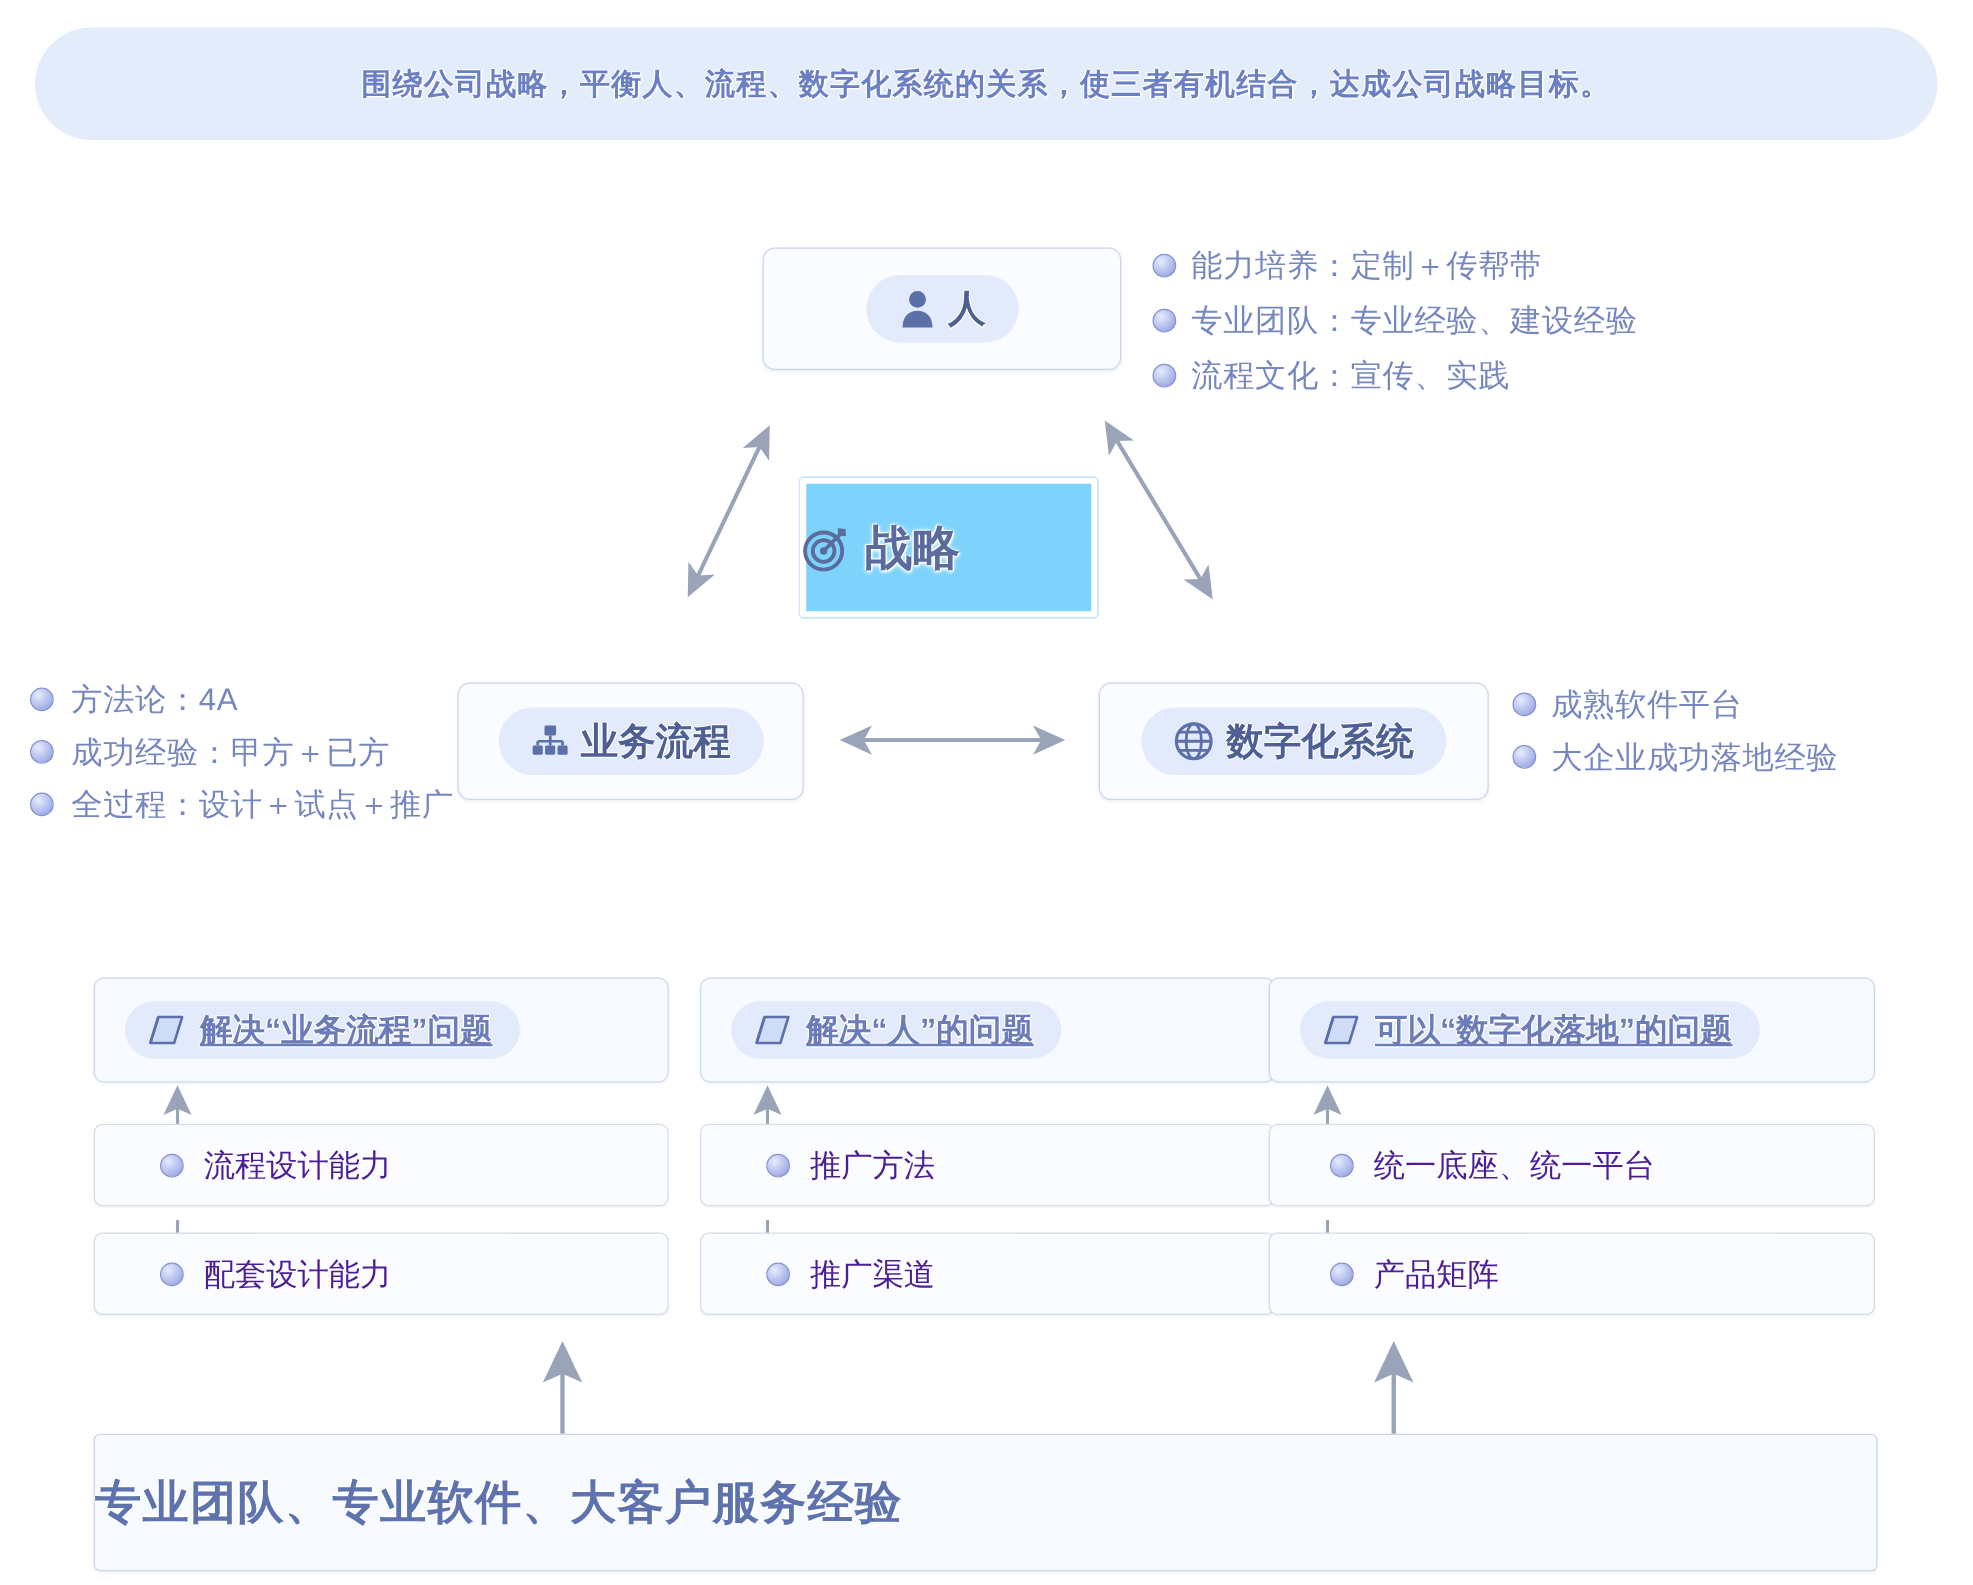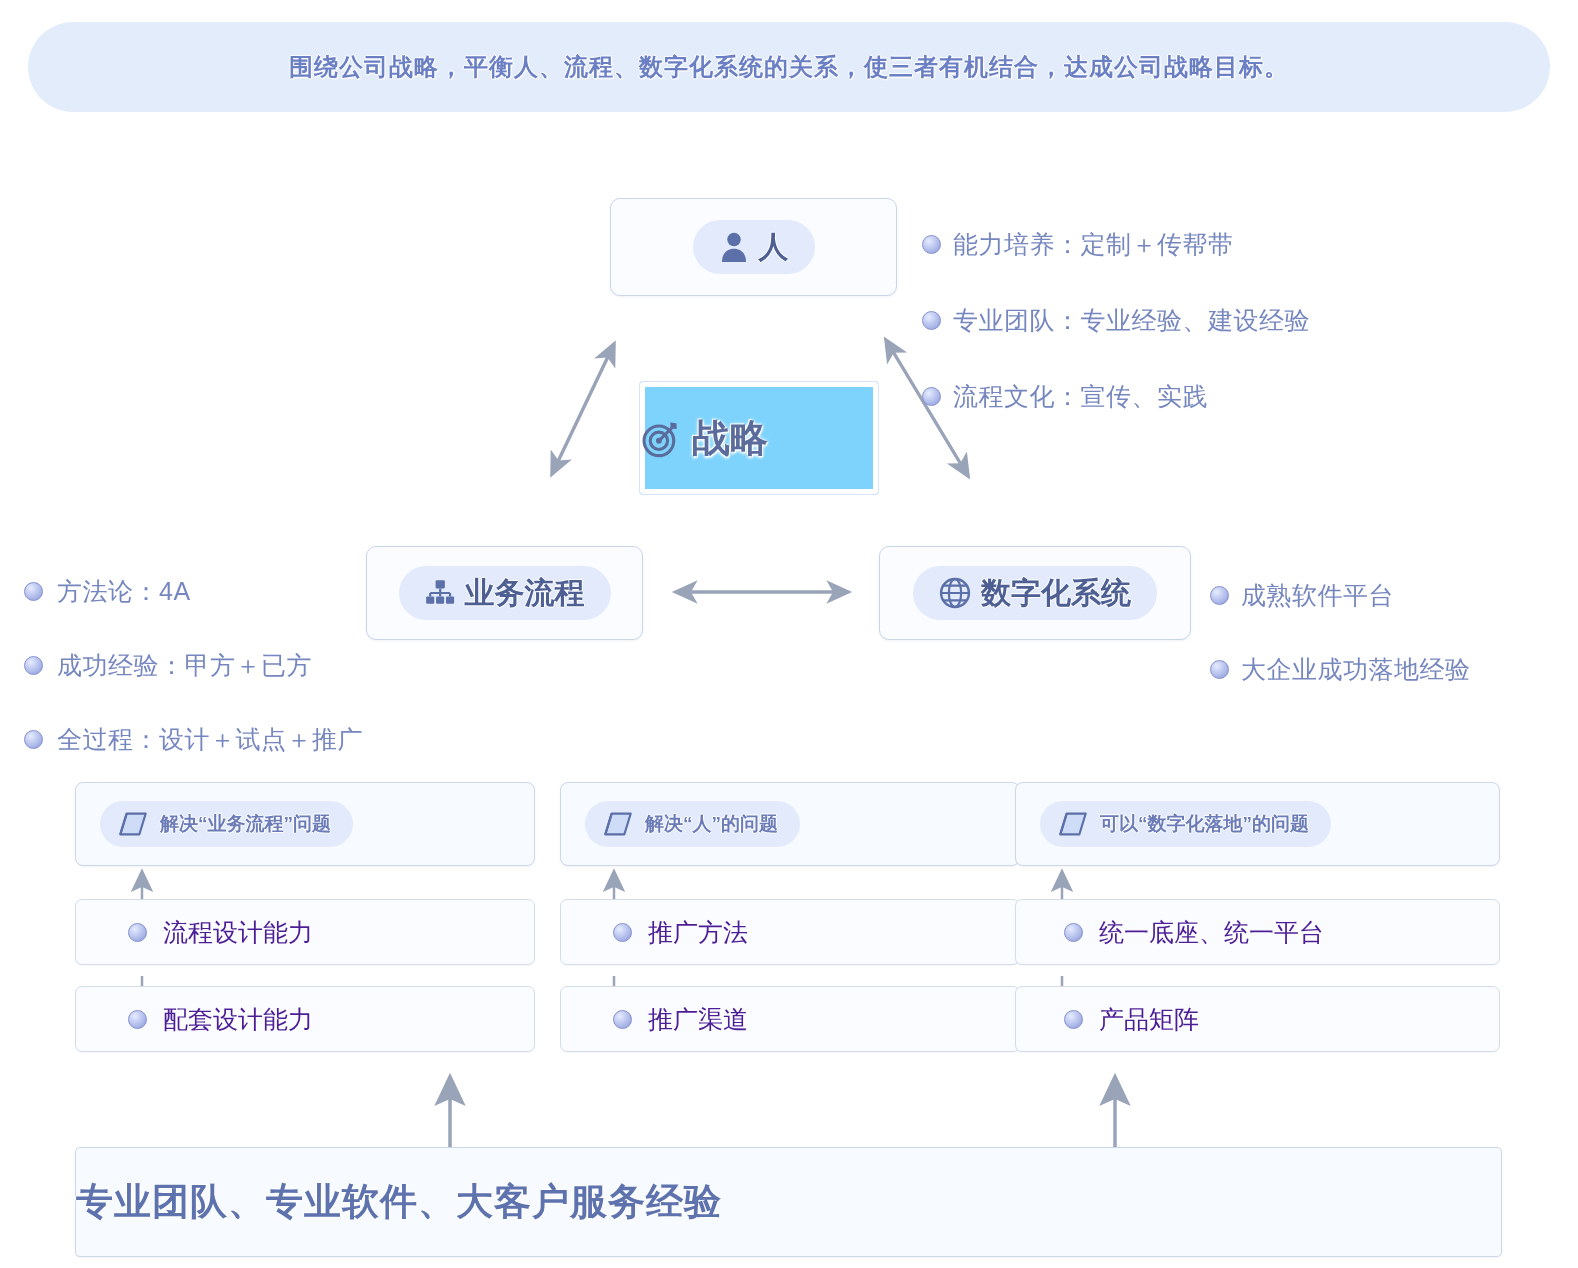--- a/index.html
+++ b/index.html
@@ -88,7 +88,6 @@
     display: flex; align-items: center;
     gap: 12px;
     white-space: nowrap;
-    margin-top: 32px;
   }
   .bullet-dot {
     width: 17px; height: 17px; border-radius: 50%;

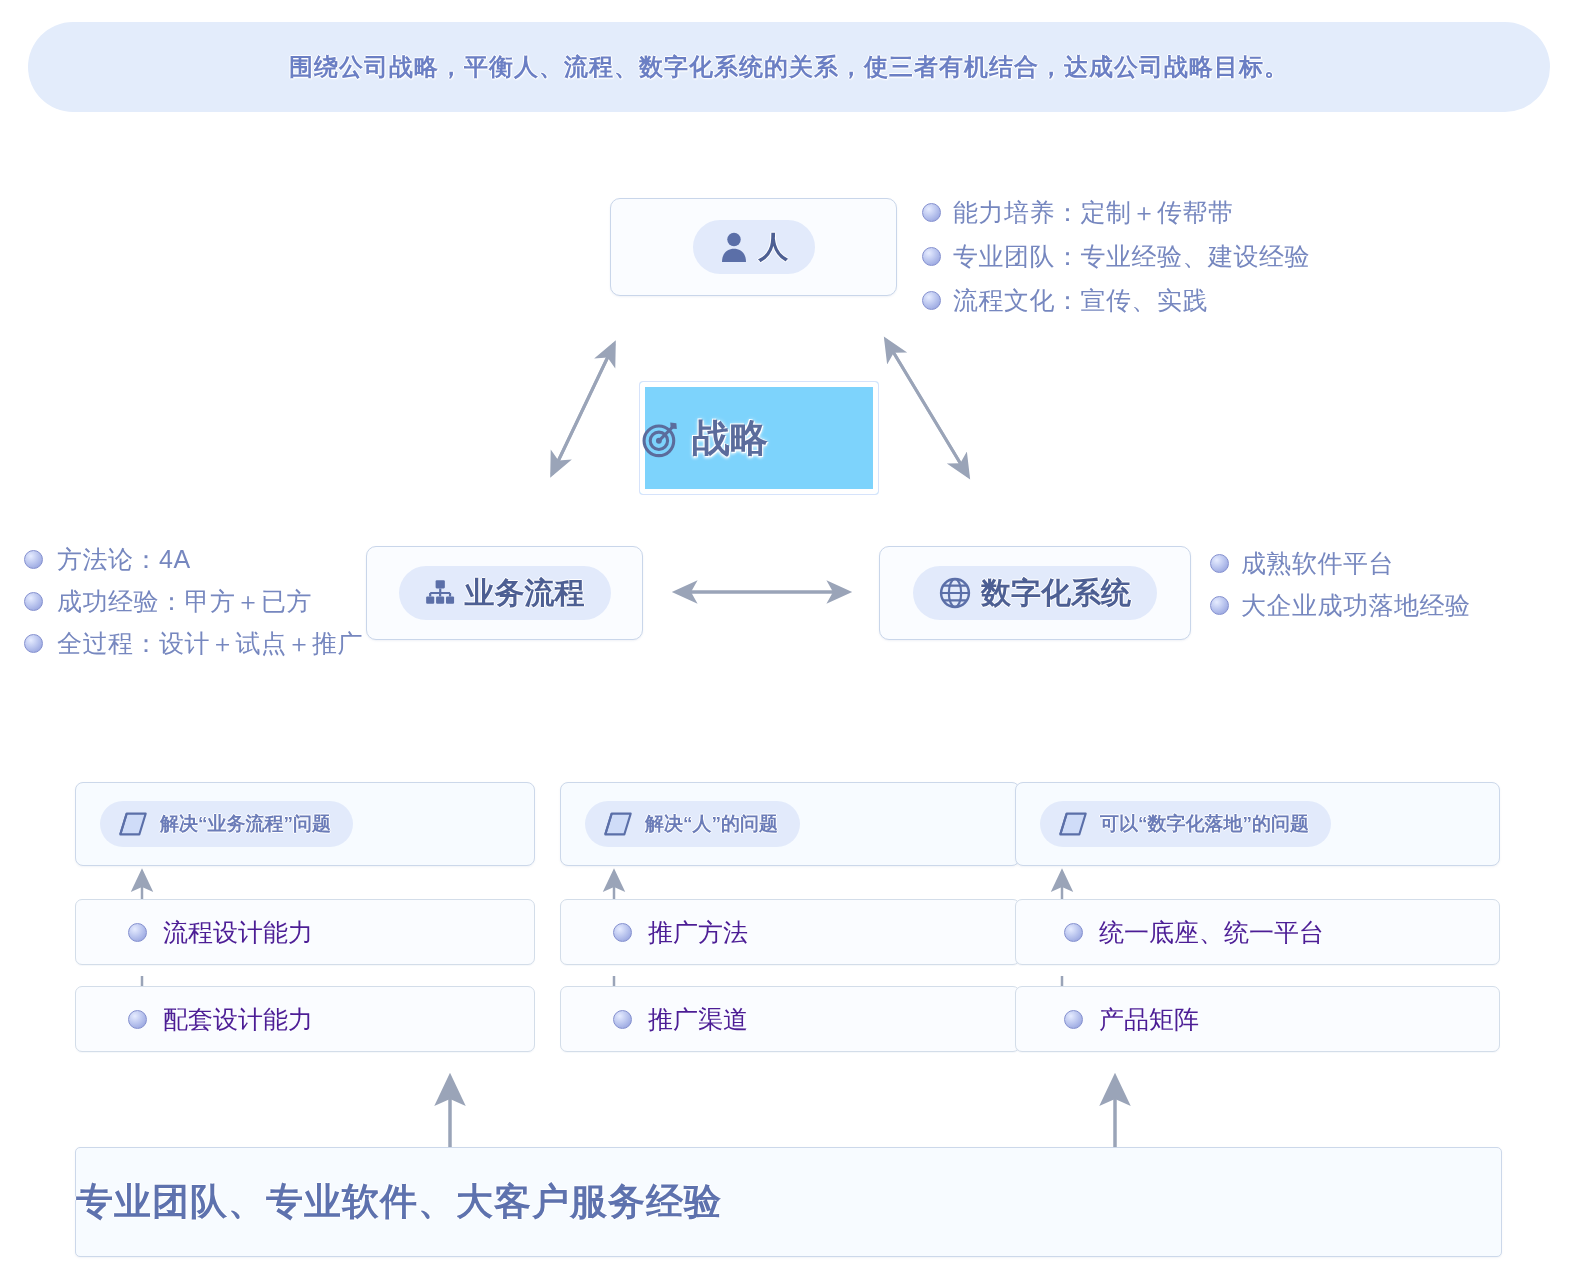--- a/index.html
+++ b/index.html
@@ -136,9 +136,10 @@
     padding: 0 22px 0 18px;
   }
   .col-head-text {
-    font-size: 19px; font-weight: bold; color: #6b7cb8;
+    font-size: 26px; font-weight: bold; color: #6b7cb8;
     text-shadow: 0 1px 0 #fff, 0 -1px 0 #fff, 1px 0 0 #fff, -1px 0 0 #fff;
     white-space: nowrap;
+    text-decoration: underline;
   }
   .col-item {
     height: 64px;

